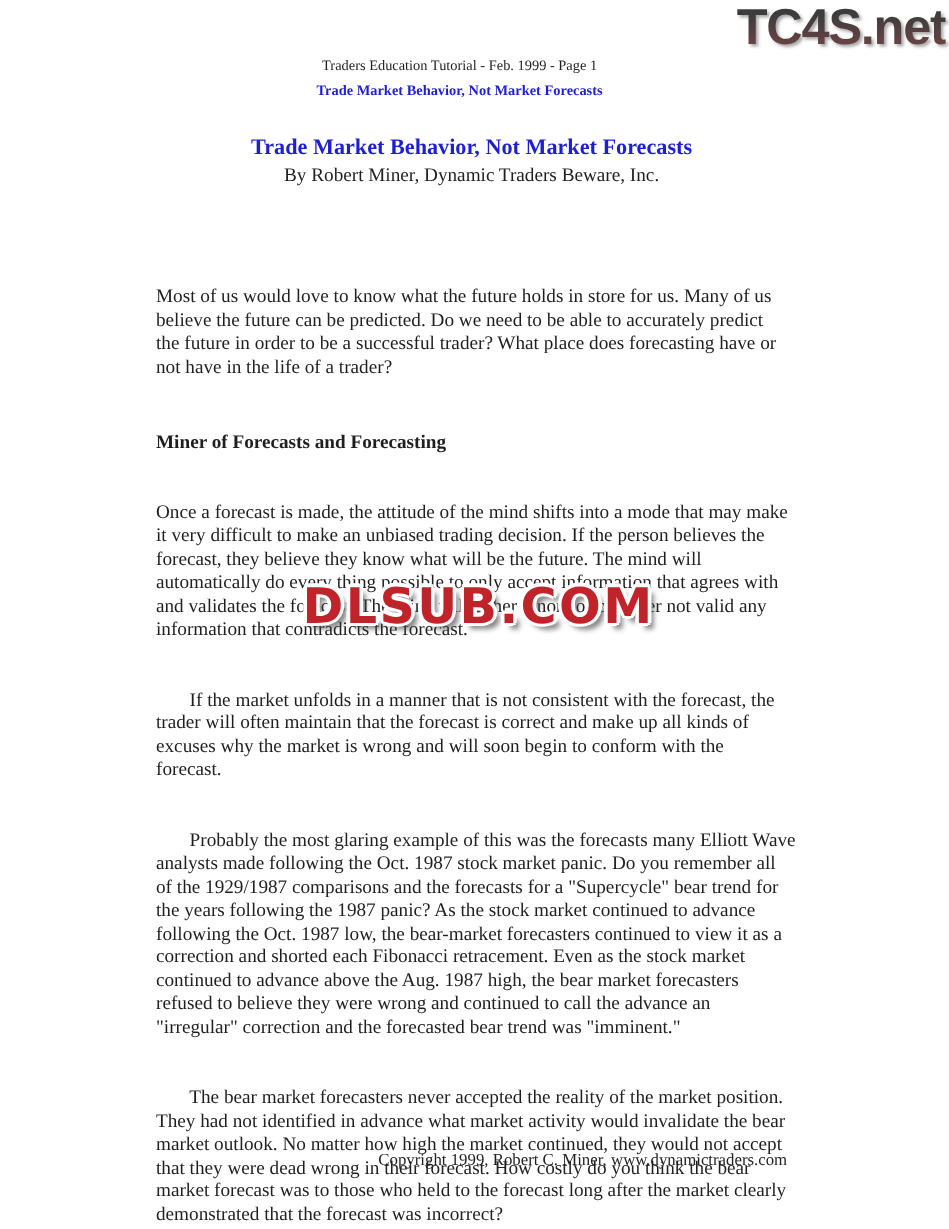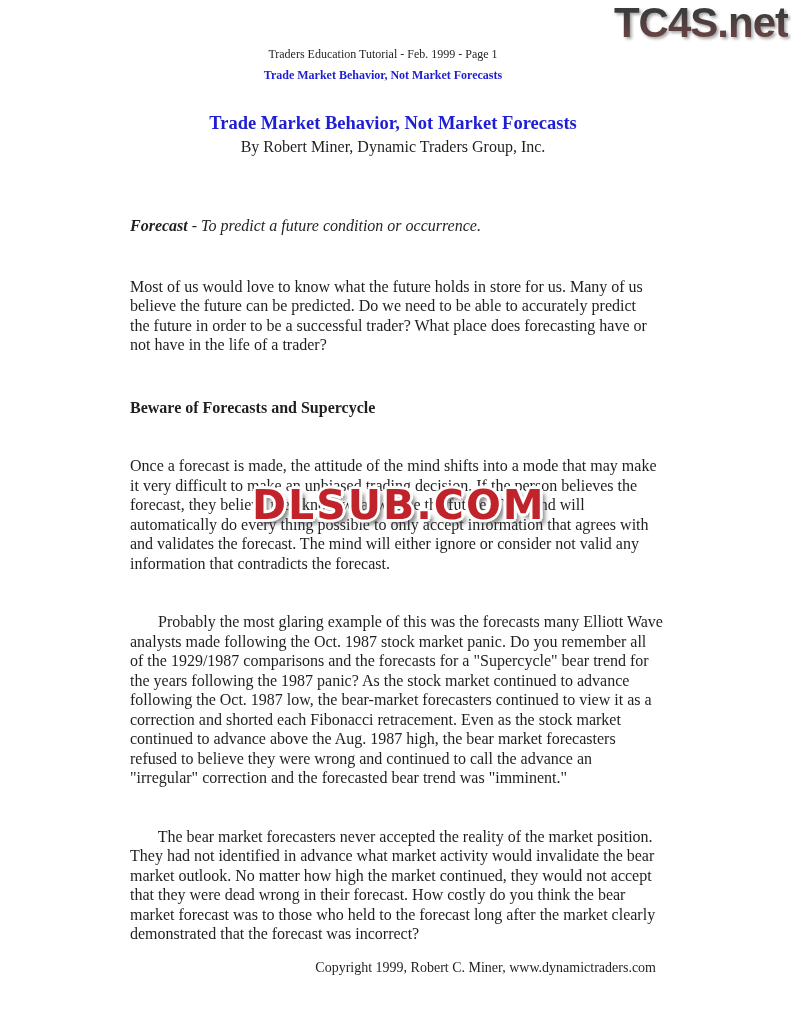--- a/index.html
+++ b/index.html
@@ -83,7 +83,7 @@
 
   <div class="title-block">
     <div class="article-title accent-blue" style="color: rgb(30, 30, 210);">Trade Market Behavior, Not Market Forecasts</div>
-    <div class="article-byline">By Robert Miner, Dynamic Traders Group, Inc.</div>
+    <div class="article-byline">By Robert Miner, Dynamic Traders Beware, Inc.</div>
   </div>
 
   <div class="body-text">

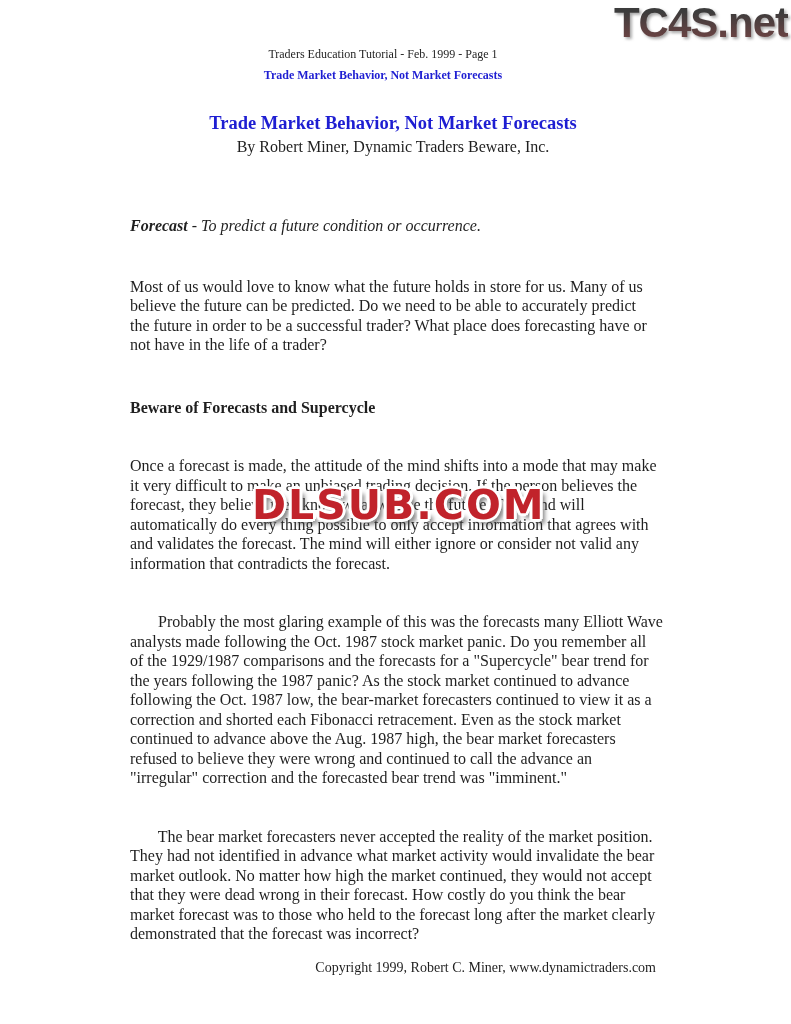--- a/index.html
+++ b/index.html
@@ -87,7 +87,6 @@
   </div>
 
   <div class="body-text">
-    <p class="para"><span class="def-term">Forecast</span><span class="def-rest"> - To predict a future condition or occurrence.</span></p>
     <p class="para mt6">Most of us would love to know what the future holds in store for us. Many of us
 believe the future can be predicted. Do we need to be able to accurately predict
 the future in order to be a successful trader? What place does forecasting have or

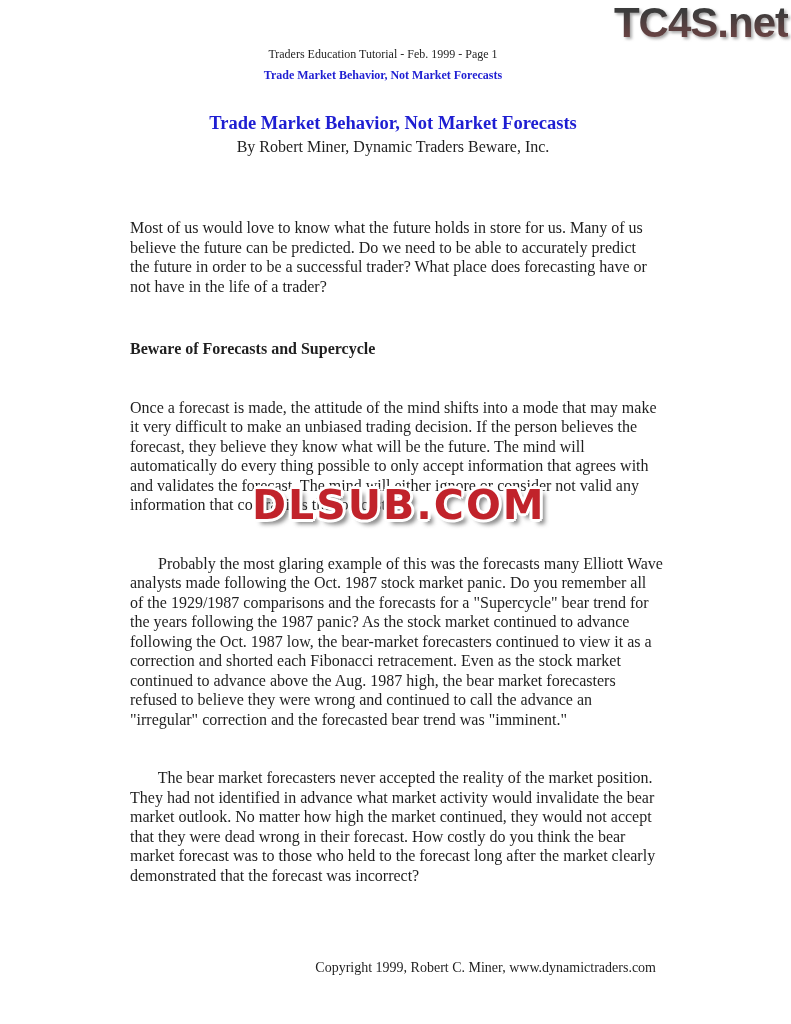--- a/index.html
+++ b/index.html
@@ -36,7 +36,7 @@
     font-size:16px; line-height:19.5px; white-space:pre;
   }
   .para { margin:0; }
-  .mt6 { margin-top:2px; }
+  .mt6 { margin-top:22px; }
   .mt4 { margin-top:4px; }
   .section-heading { font-weight:bold; }
   .def-term { font-weight:bold; font-style:italic; }

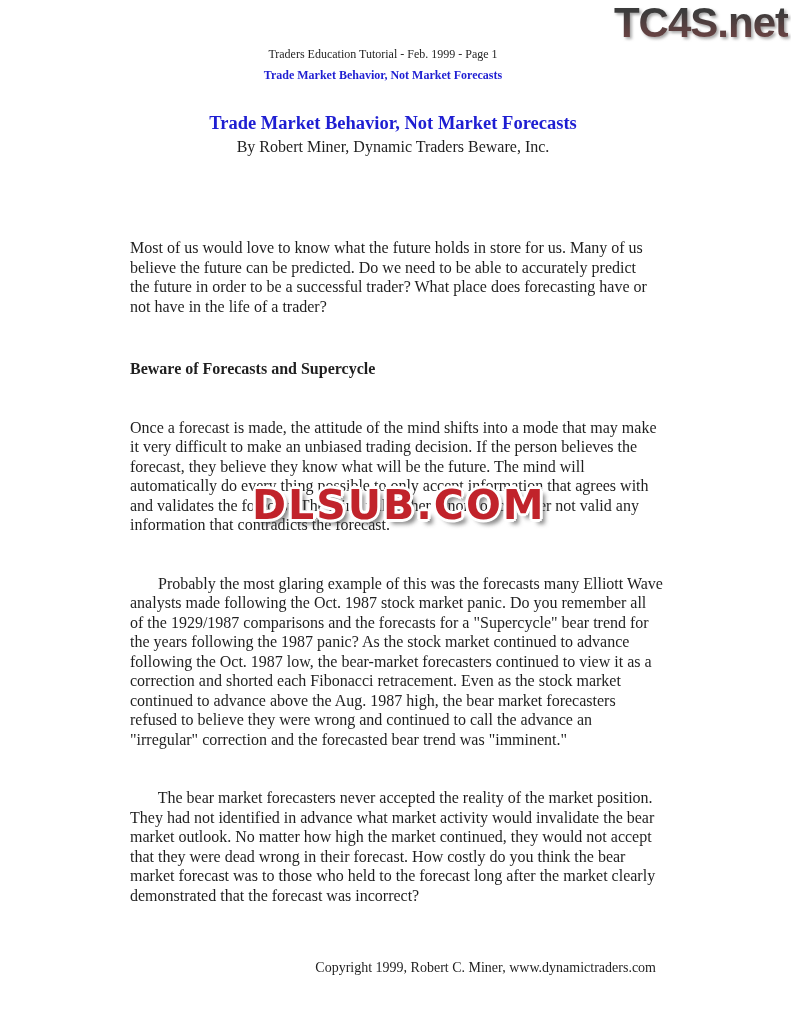--- a/index.html
+++ b/index.html
@@ -91,7 +91,7 @@
 believe the future can be predicted. Do we need to be able to accurately predict
 the future in order to be a successful trader? What place does forecasting have or
 not have in the life of a trader?</p>
-    <p class="para section-heading mt4">Beware of Forecasts and Supercycle</p>
+    <p class="para section-heading mt4">Miner of Forecasts and Forecasting</p>
     <p class="para">Once a forecast is made, the attitude of the mind shifts into a mode that may make
 it very difficult to make an unbiased trading decision. If the person believes the
 forecast, they believe they know what will be the future. The mind will

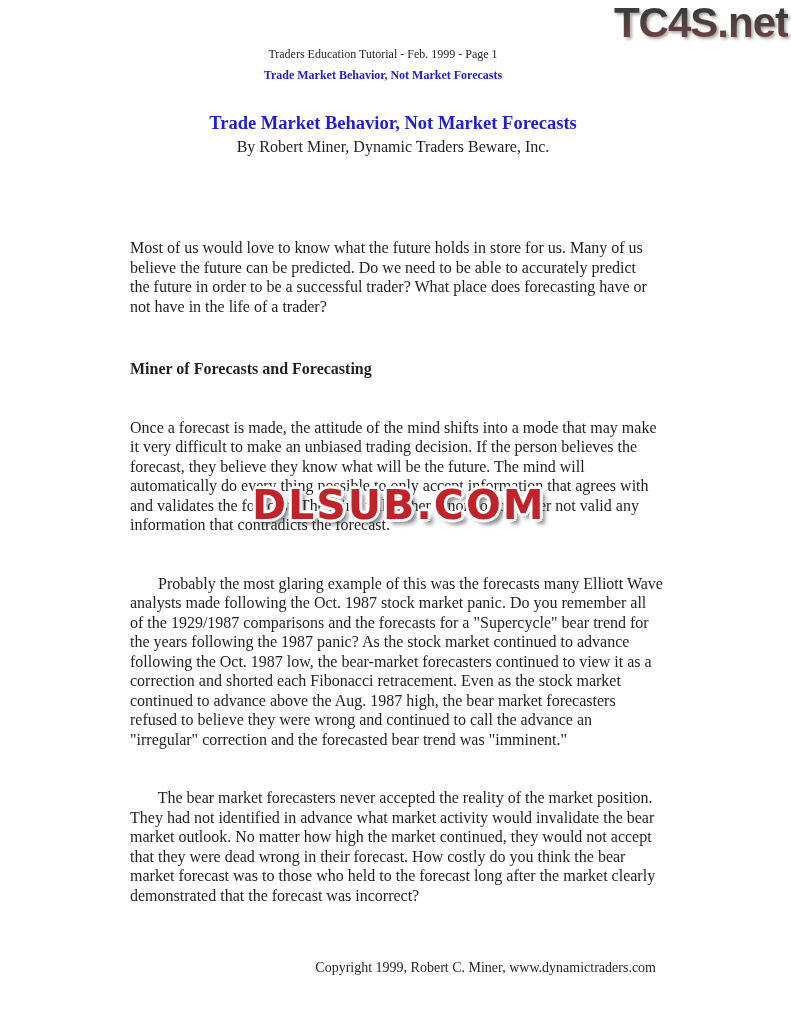--- a/index.html
+++ b/index.html
@@ -98,6 +98,10 @@
 automatically do every thing possible to only accept information that agrees with
 and validates the forecast. The mind will either ignore or consider not valid any
 information that contradicts the forecast.</p>
+    <p class="para">       If the market unfolds in a manner that is not consistent with the forecast, the
+trader will often maintain that the forecast is correct and make up all kinds of
+excuses why the market is wrong and will soon begin to conform with the
+forecast.</p>
     <p class="para">       Probably the most glaring example of this was the forecasts many Elliott Wave
 analysts made following the Oct. 1987 stock market panic. Do you remember all
 of the 1929/1987 comparisons and the forecasts for a "Supercycle" bear trend for

